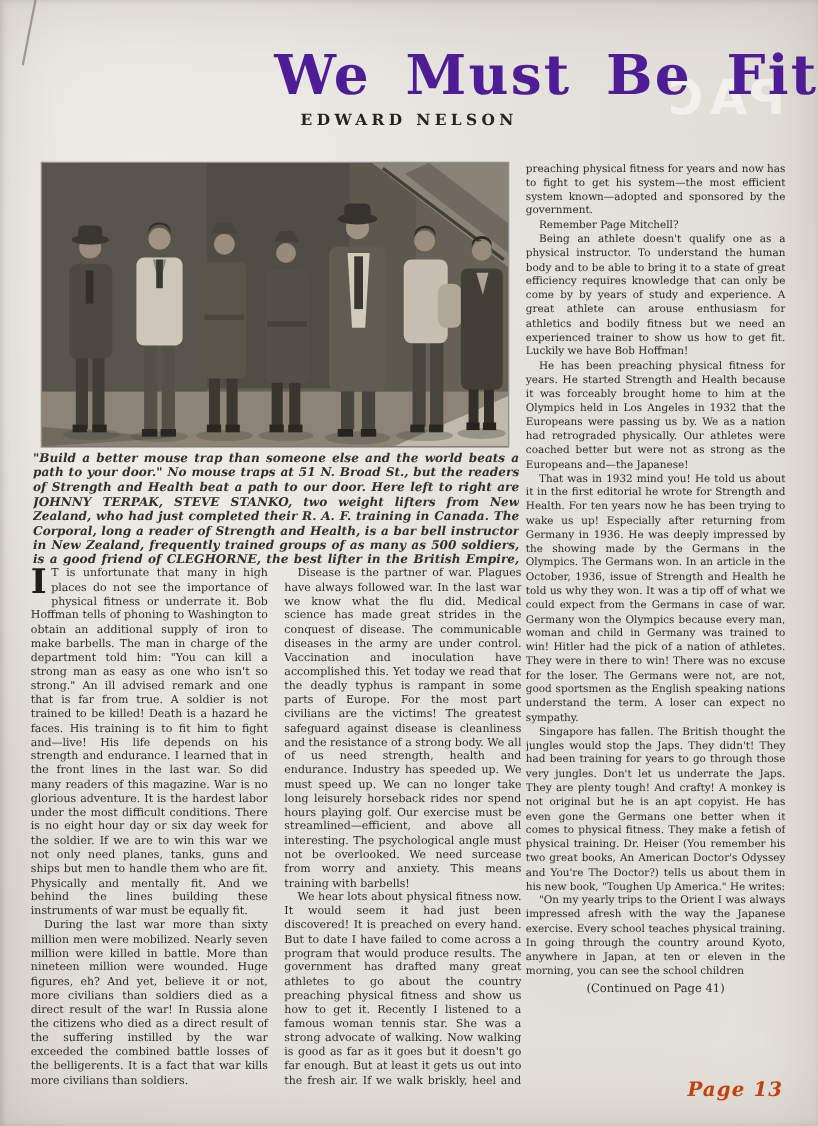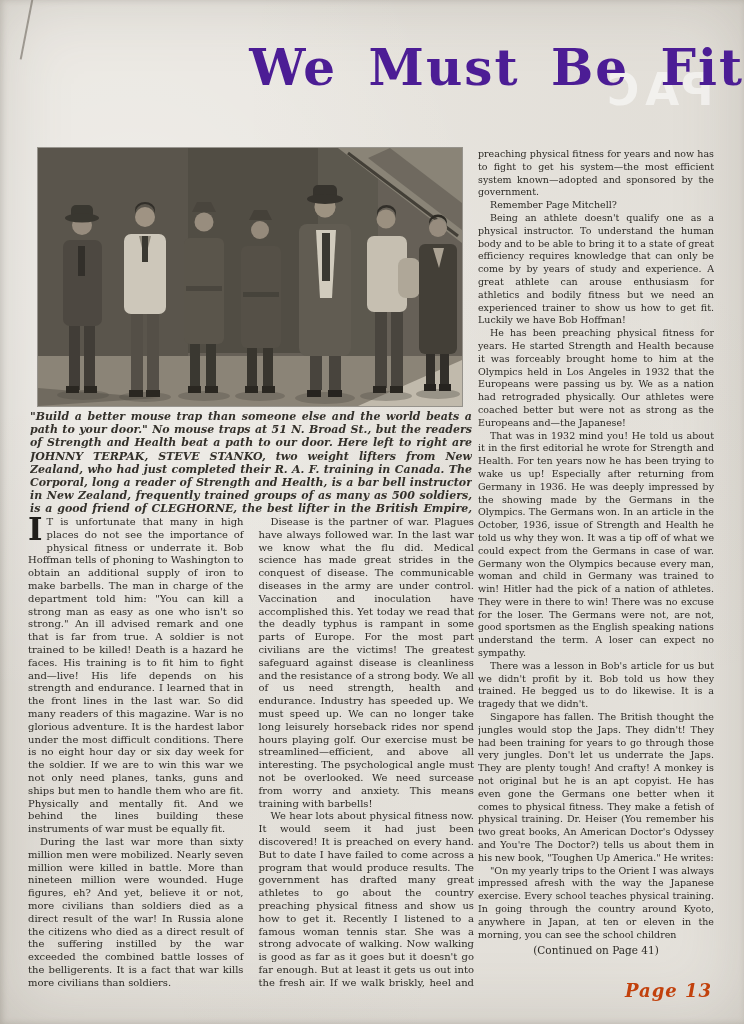--- a/index.html
+++ b/index.html
@@ -85,6 +85,7 @@
   <div class="ghost">PAC</div>
 
   <h1 class="title">We Must Be Fit</h1>
+  <div class="byline">EDWARD NELSON</div>
 
   <div class="photo">
     <svg width="424" height="258" viewBox="0 0 424 258">

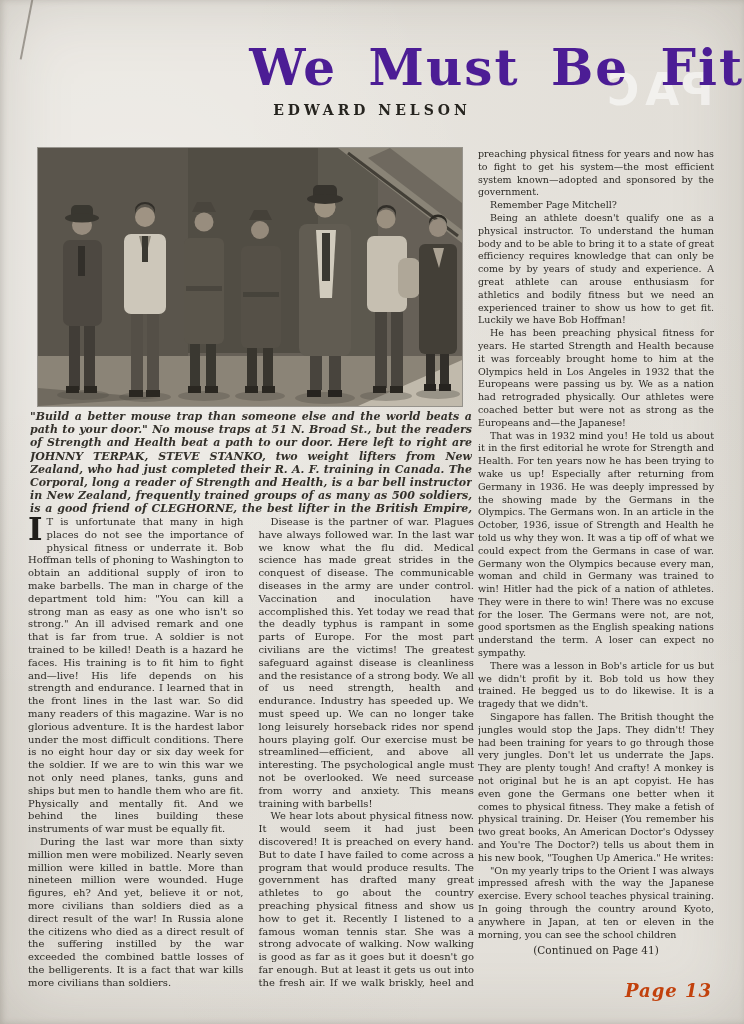--- a/index.html
+++ b/index.html
@@ -215,7 +215,6 @@
     <p>Being an athlete doesn't qualify one as a physical instructor. To understand the human body and to be able to bring it to a state of great efficiency requires knowledge that can only be come by by years of study and experience. A great athlete can arouse enthusiasm for athletics and bodily fitness but we need an experienced trainer to show us how to get fit. Luckily we have Bob Hoffman!</p>
     <p>He has been preaching physical fitness for years. He started Strength and Health because it was forceably brought home to him at the Olympics held in Los Angeles in 1932 that the Europeans were passing us by. We as a nation had retrograded physically. Our athletes were coached better but were not as strong as the Europeans and—the Japanese!</p>
     <p>That was in 1932 mind you! He told us about it in the first editorial he wrote for Strength and Health. For ten years now he has been trying to wake us up! Especially after returning from Germany in 1936. He was deeply impressed by the showing made by the Germans in the Olympics. The Germans won. In an article in the October, 1936, issue of Strength and Health he told us why they won. It was a tip off of what we could expect from the Germans in case of war. Germany won the Olympics because every man, woman and child in Germany was trained to win! Hitler had the pick of a nation of athletes. They were in there to win! There was no excuse for the loser. The Germans were not, are not, good sportsmen as the English speaking nations understand the term. A loser can expect no sympathy.</p>
-    <p>There was a lesson in Bob's article for us but we didn't profit by it. Bob told us how they trained. He begged us to do likewise. It is a tragedy that we didn't.</p>
     <p>Singapore has fallen. The British thought the jungles would stop the Japs. They didn't! They had been training for years to go through those very jungles. Don't let us underrate the Japs. They are plenty tough! And crafty! A monkey is not original but he is an apt copyist. He has even gone the Germans one better when it comes to physical fitness. They make a fetish of physical training. Dr. Heiser (You remember his two great books, An American Doctor's Odyssey and You're The Doctor?) tells us about them in his new book, "Toughen Up America." He writes:</p>
     <p>"On my yearly trips to the Orient I was always impressed afresh with the way the Japanese exercise. Every school teaches physical training. In going through the country around Kyoto, anywhere in Japan, at ten or eleven in the morning, you can see the school children</p>
     <div class="continued">(Continued on Page 41)</div>

